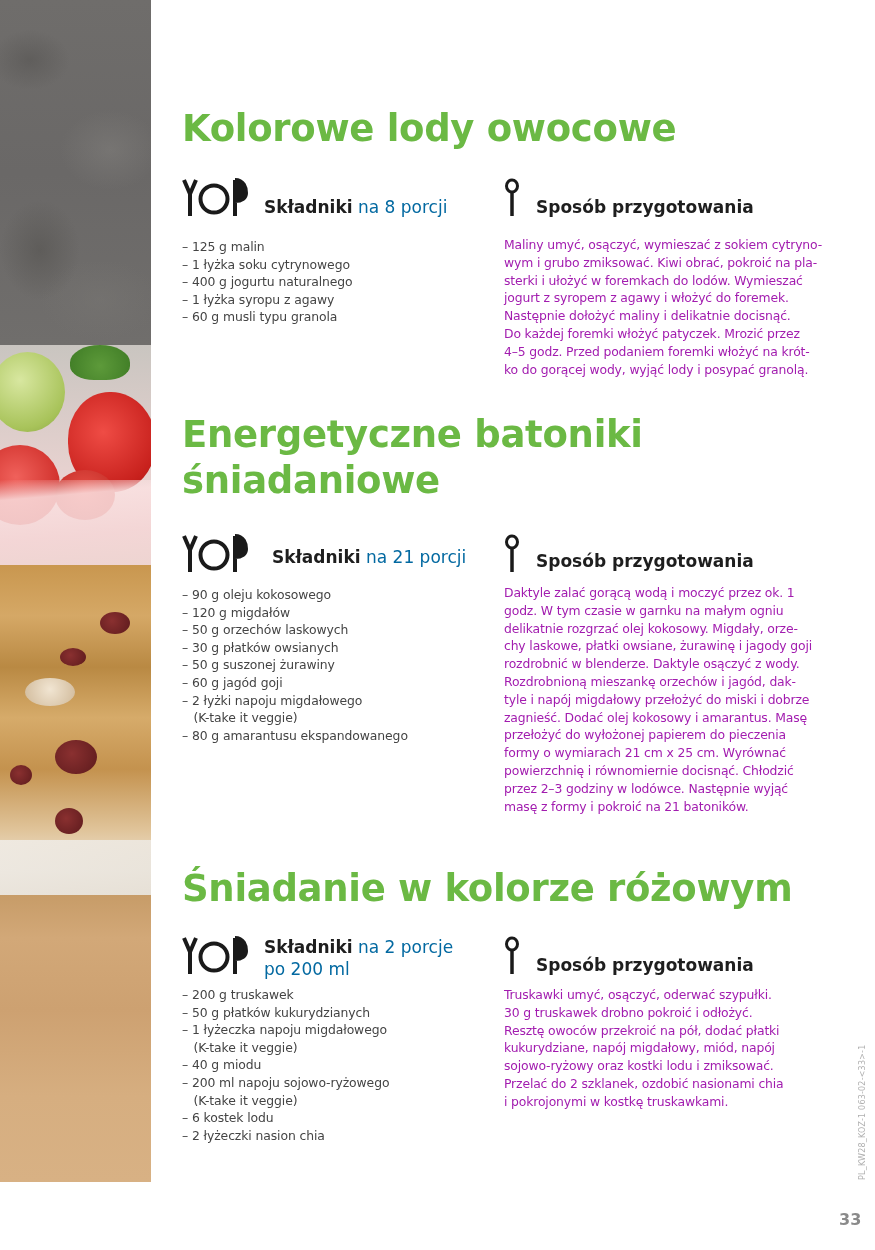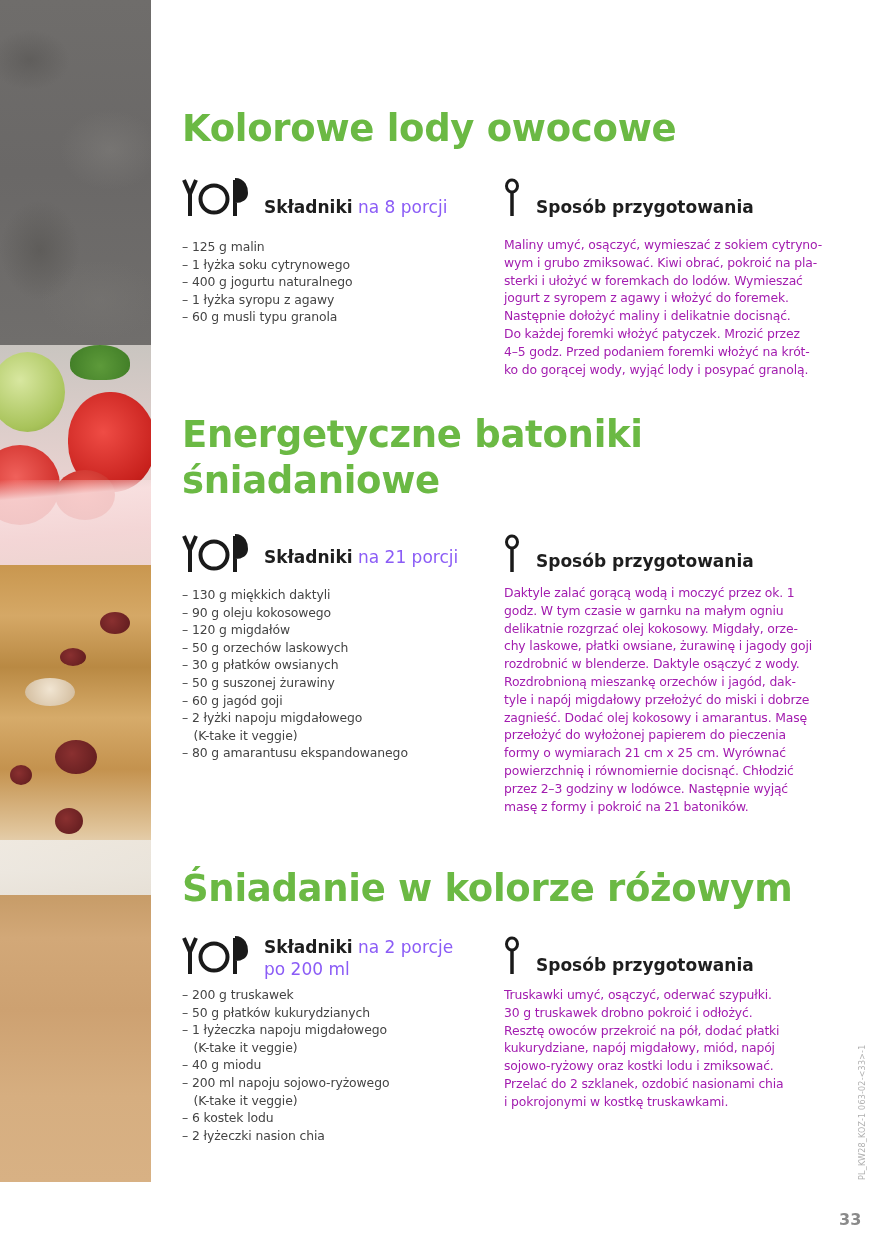--- a/index.html
+++ b/index.html
@@ -58,7 +58,7 @@
   .icon-spoon { position: absolute; left: 0; top: 0; width: 16px; height: 40px; }
   .sec-label { position: absolute; font-size: 17px; line-height: 22px; color: #1e1e1e; }
   .sec-label b { font-weight: bold; }
-  .sec-label .light { font-weight: normal; color: #8b5cf6; }
+  .sec-label .light { font-weight: normal; color: #0369a1; }
   .ingredients { list-style: none; font-size: 12.4px; line-height: 17.6px; color: #444; letter-spacing: -0.1px; }
   .ingredients li { white-space: pre; }
   .method { font-size: 12.4px; line-height: 17.8px; color: #a21caf; letter-spacing: -0.15px; white-space: pre-line; }

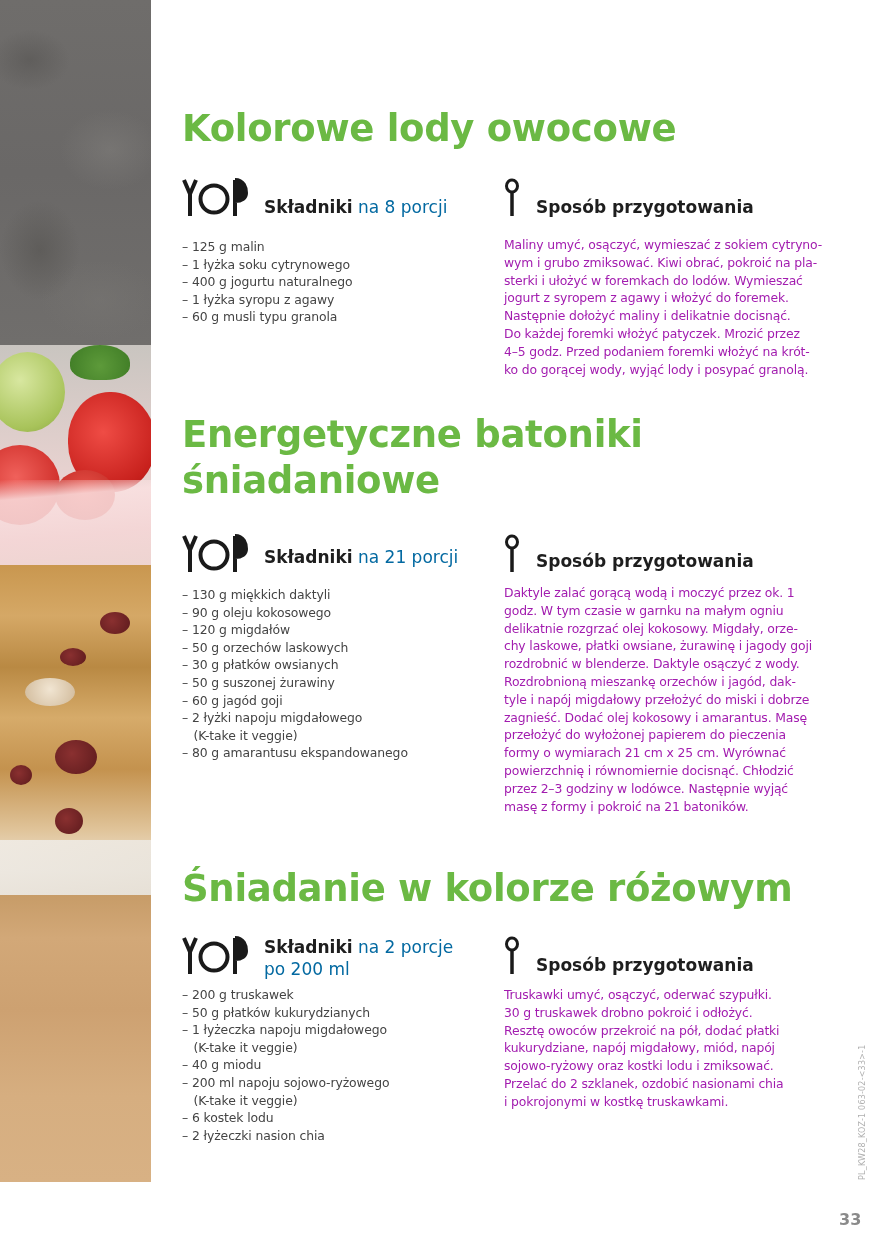--- a/index.html
+++ b/index.html
@@ -148,7 +148,7 @@
           <circle cx="32" cy="21" r="13.5" stroke="#1a1a1a" stroke-width="4" fill="none"></circle>
           <path d="M53 2 L53 38 M53 2 C62 2 64 10 64 15 C64 20 60 23 53 23" stroke="#1a1a1a" stroke-width="4" fill="#1a1a1a"></path>
         </svg>
-        <div class="sec-label" style="left:82px;top:12px;">
+        <div class="sec-label" style="left:90px;top:12px;">
           <b>Składniki</b>
           <span class="light">na 21 porcji</span>
         </div>

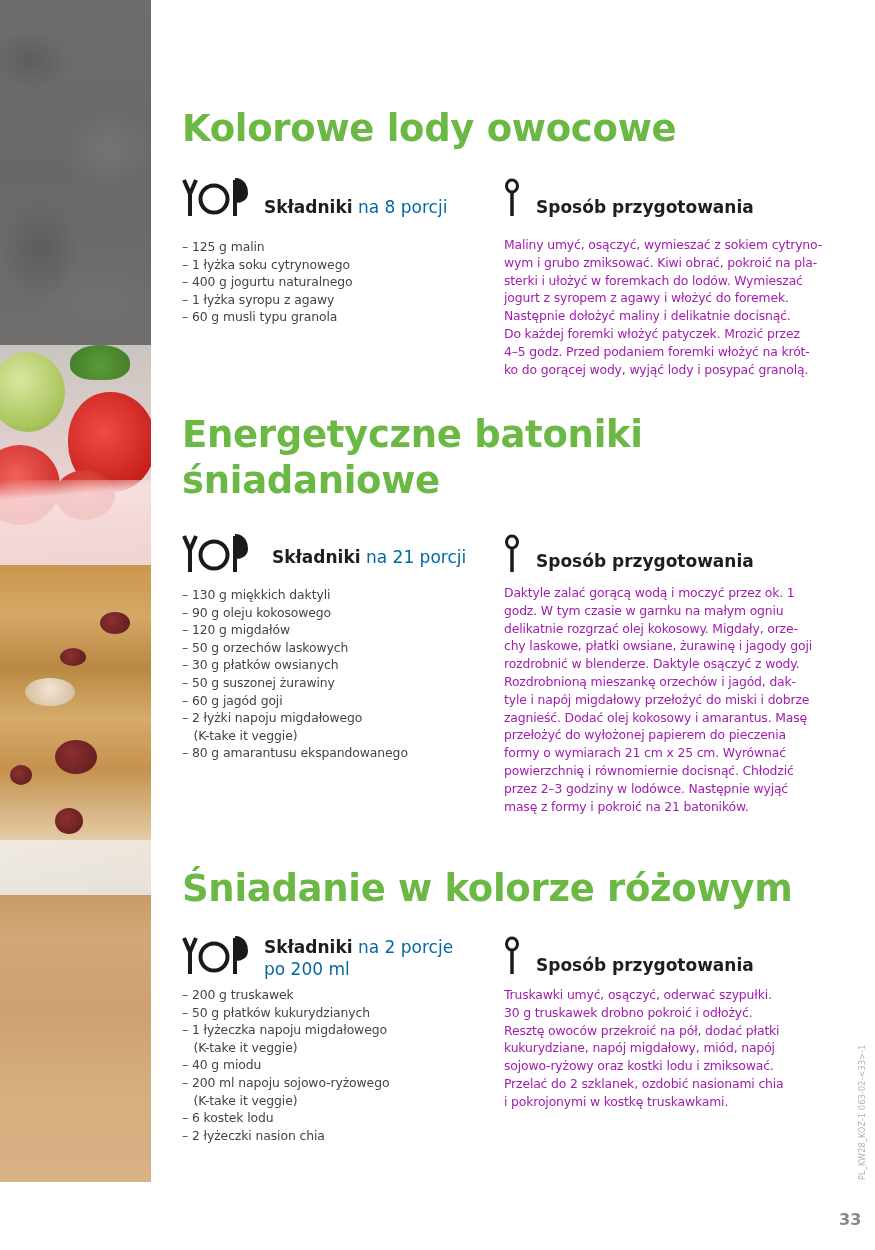--- a/index.html
+++ b/index.html
@@ -154,7 +154,6 @@
         </div>
       </div>
       <ul class="ingredients" style="margin-top:8px;">
-        <li>– 130 g miękkich daktyli</li>
         <li>– 90 g oleju kokosowego</li>
         <li>– 120 g migdałów</li>
         <li>– 50 g orzechów laskowych</li>

